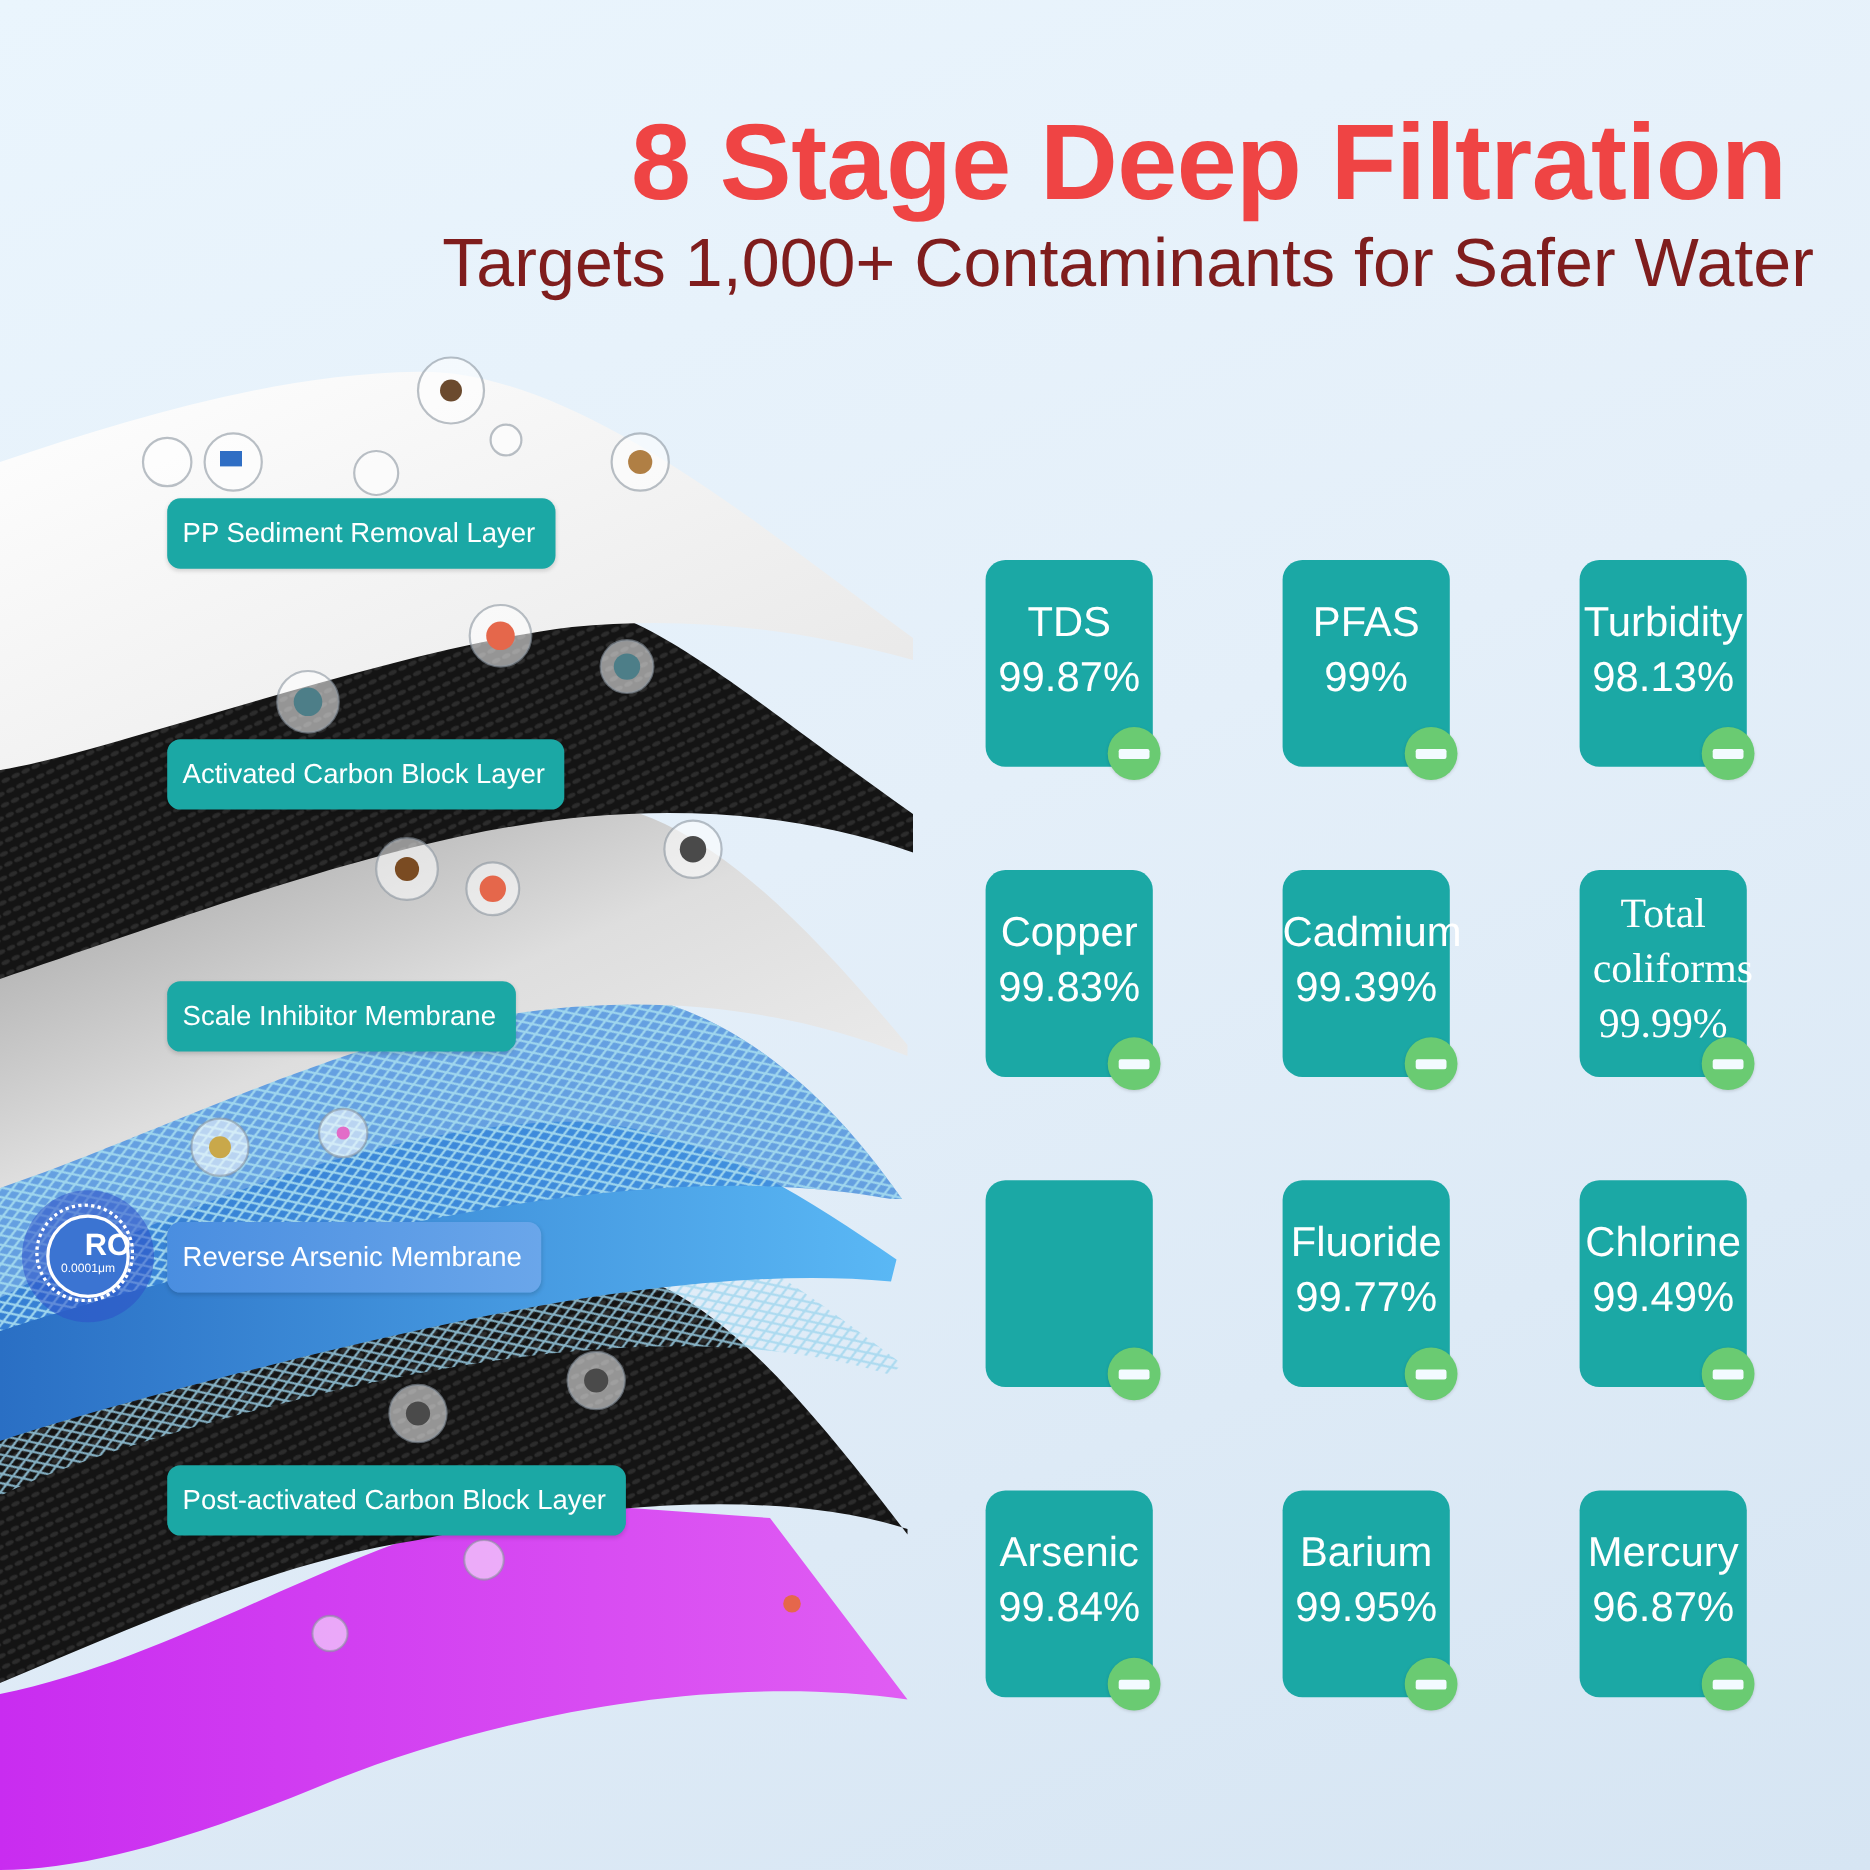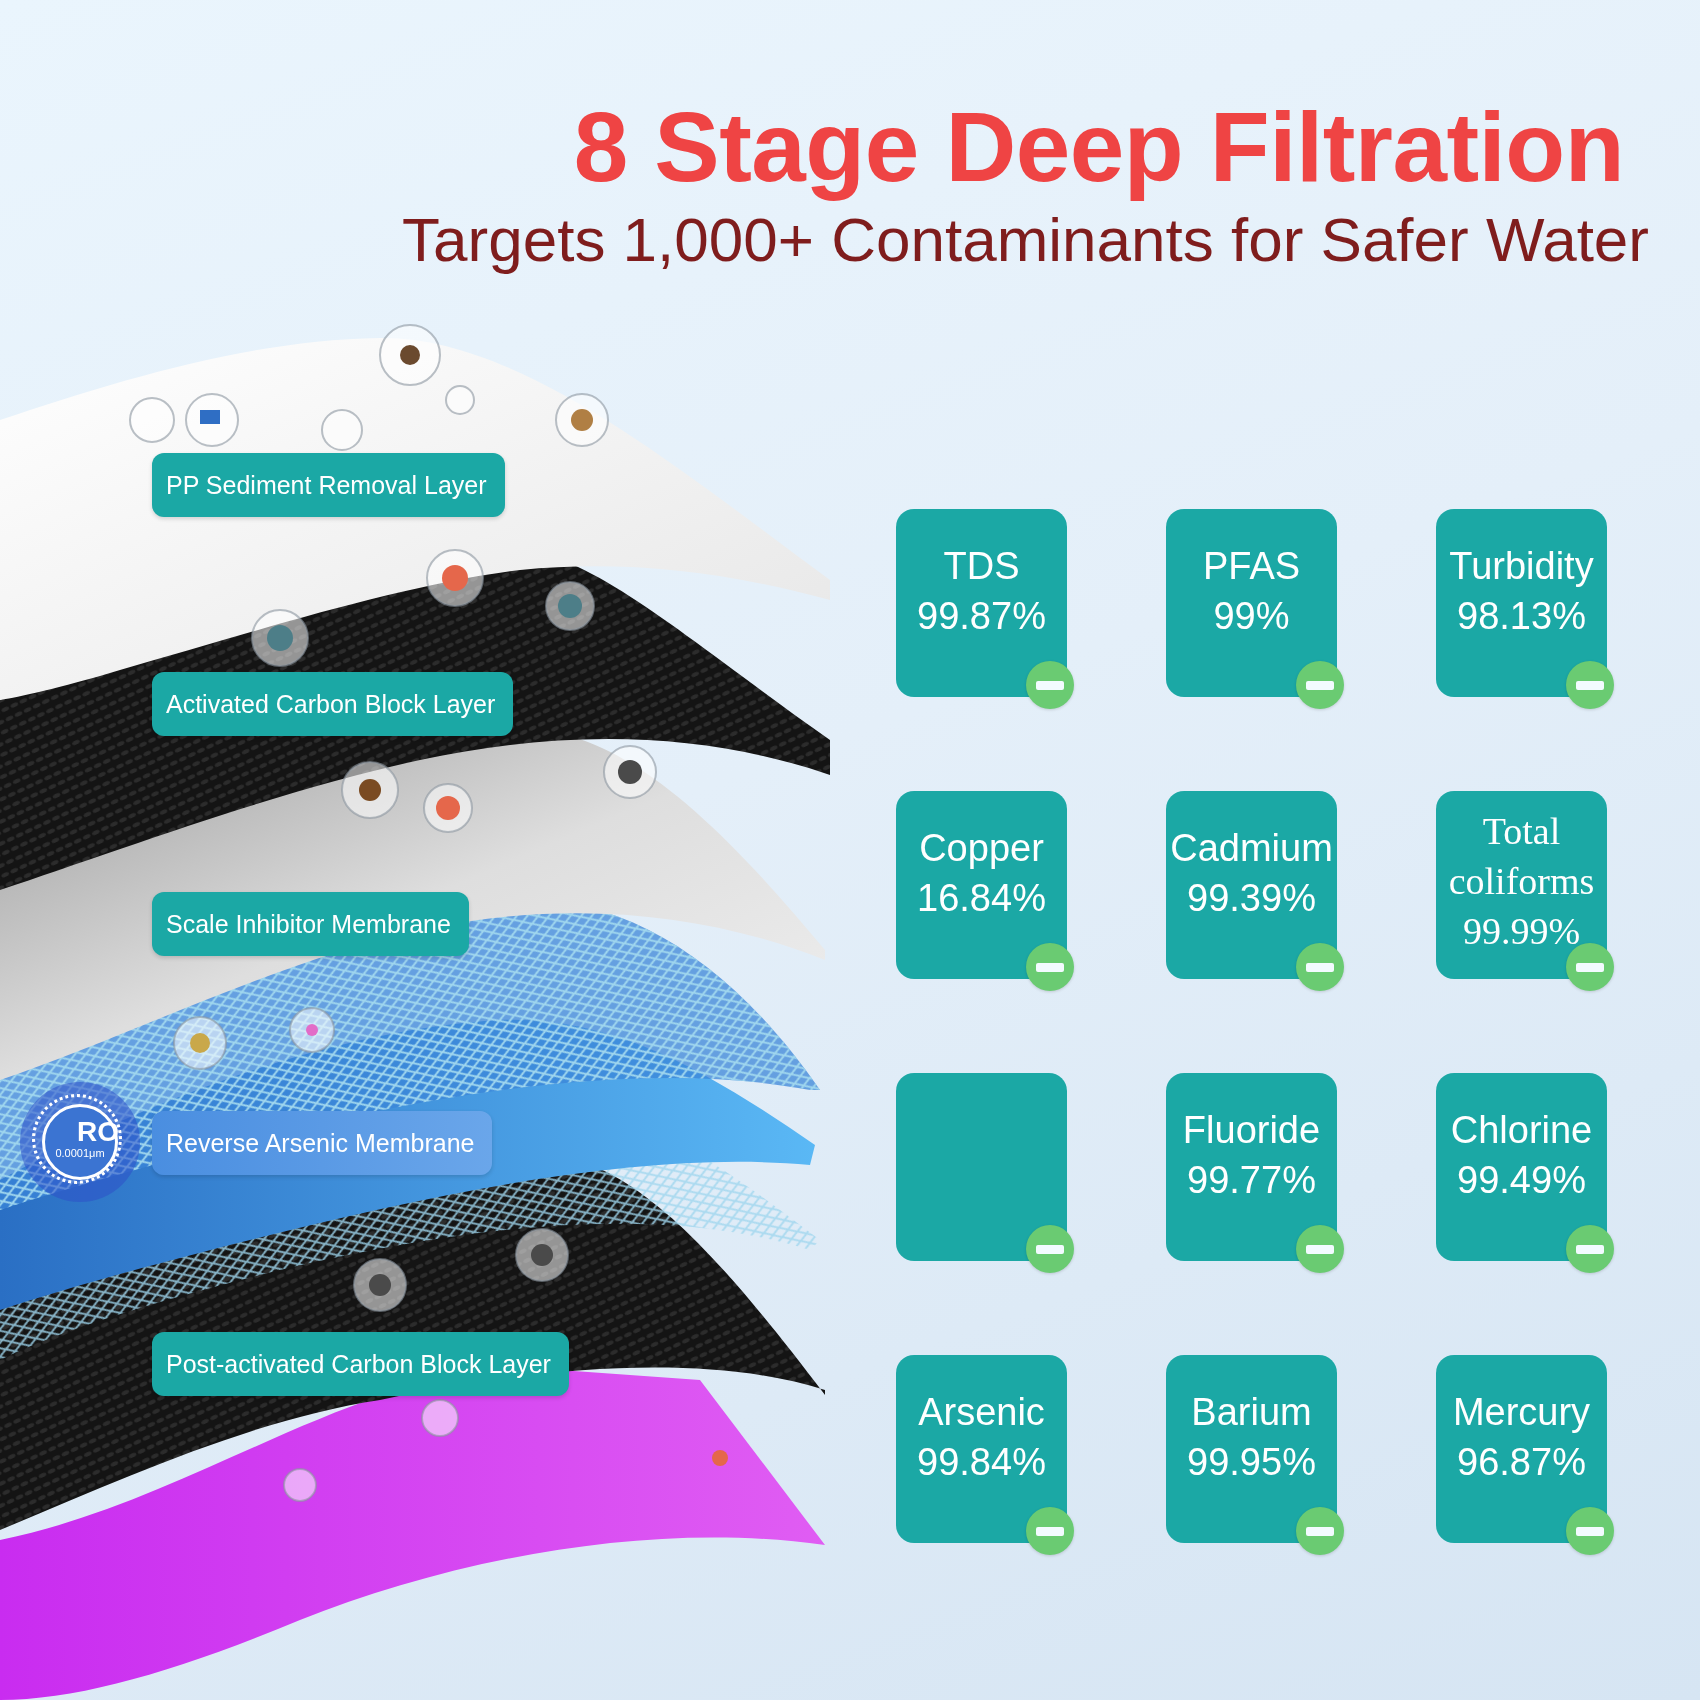--- a/index.html
+++ b/index.html
@@ -46,7 +46,7 @@
   .ro-sub { font-size: 11px; line-height: 12px; }
 
   .card {
-    position: absolute; width: 171px; height: 188px; background: #1ba8a5;
+    position: absolute; width: 152px; height: 188px; background: #1ba8a5;
     border-radius: 18px; color: #fff; text-align: center;
     display: flex; flex-direction: column; justify-content: center;
     font-size: 38px; line-height: 50px;

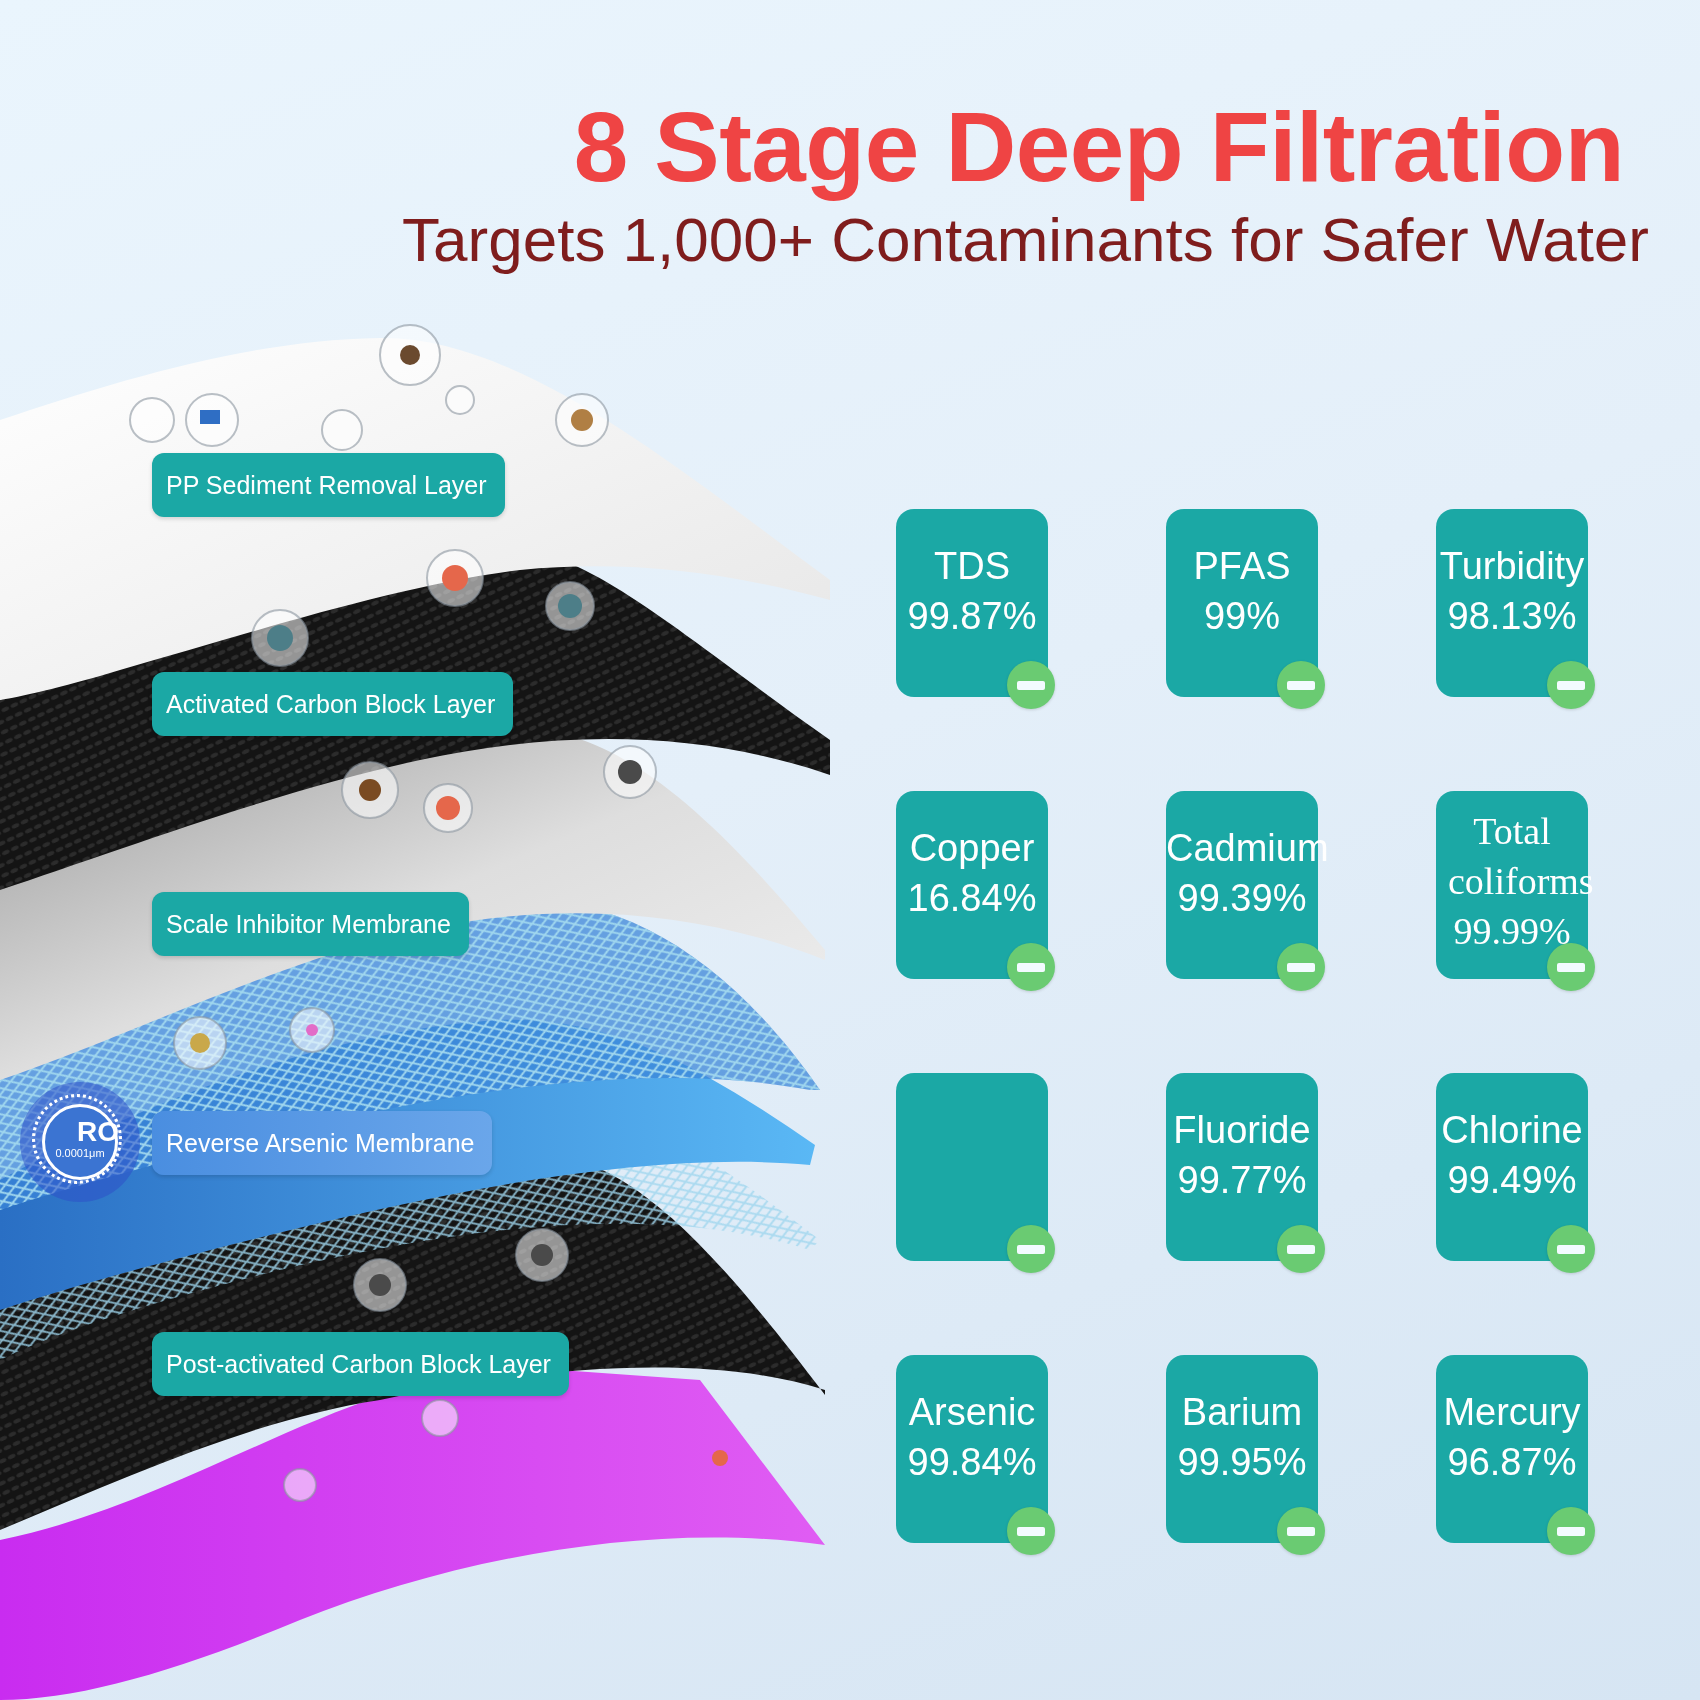--- a/index.html
+++ b/index.html
@@ -193,7 +193,7 @@
 <div class="card" style="left:896px;top:791px">
   <div class="inner">
       <div>Copper</div>
-      <div>16.84%</div>
+      <div>99.83%</div>
     </div>
   <span class="badge"></span>
 </div>

